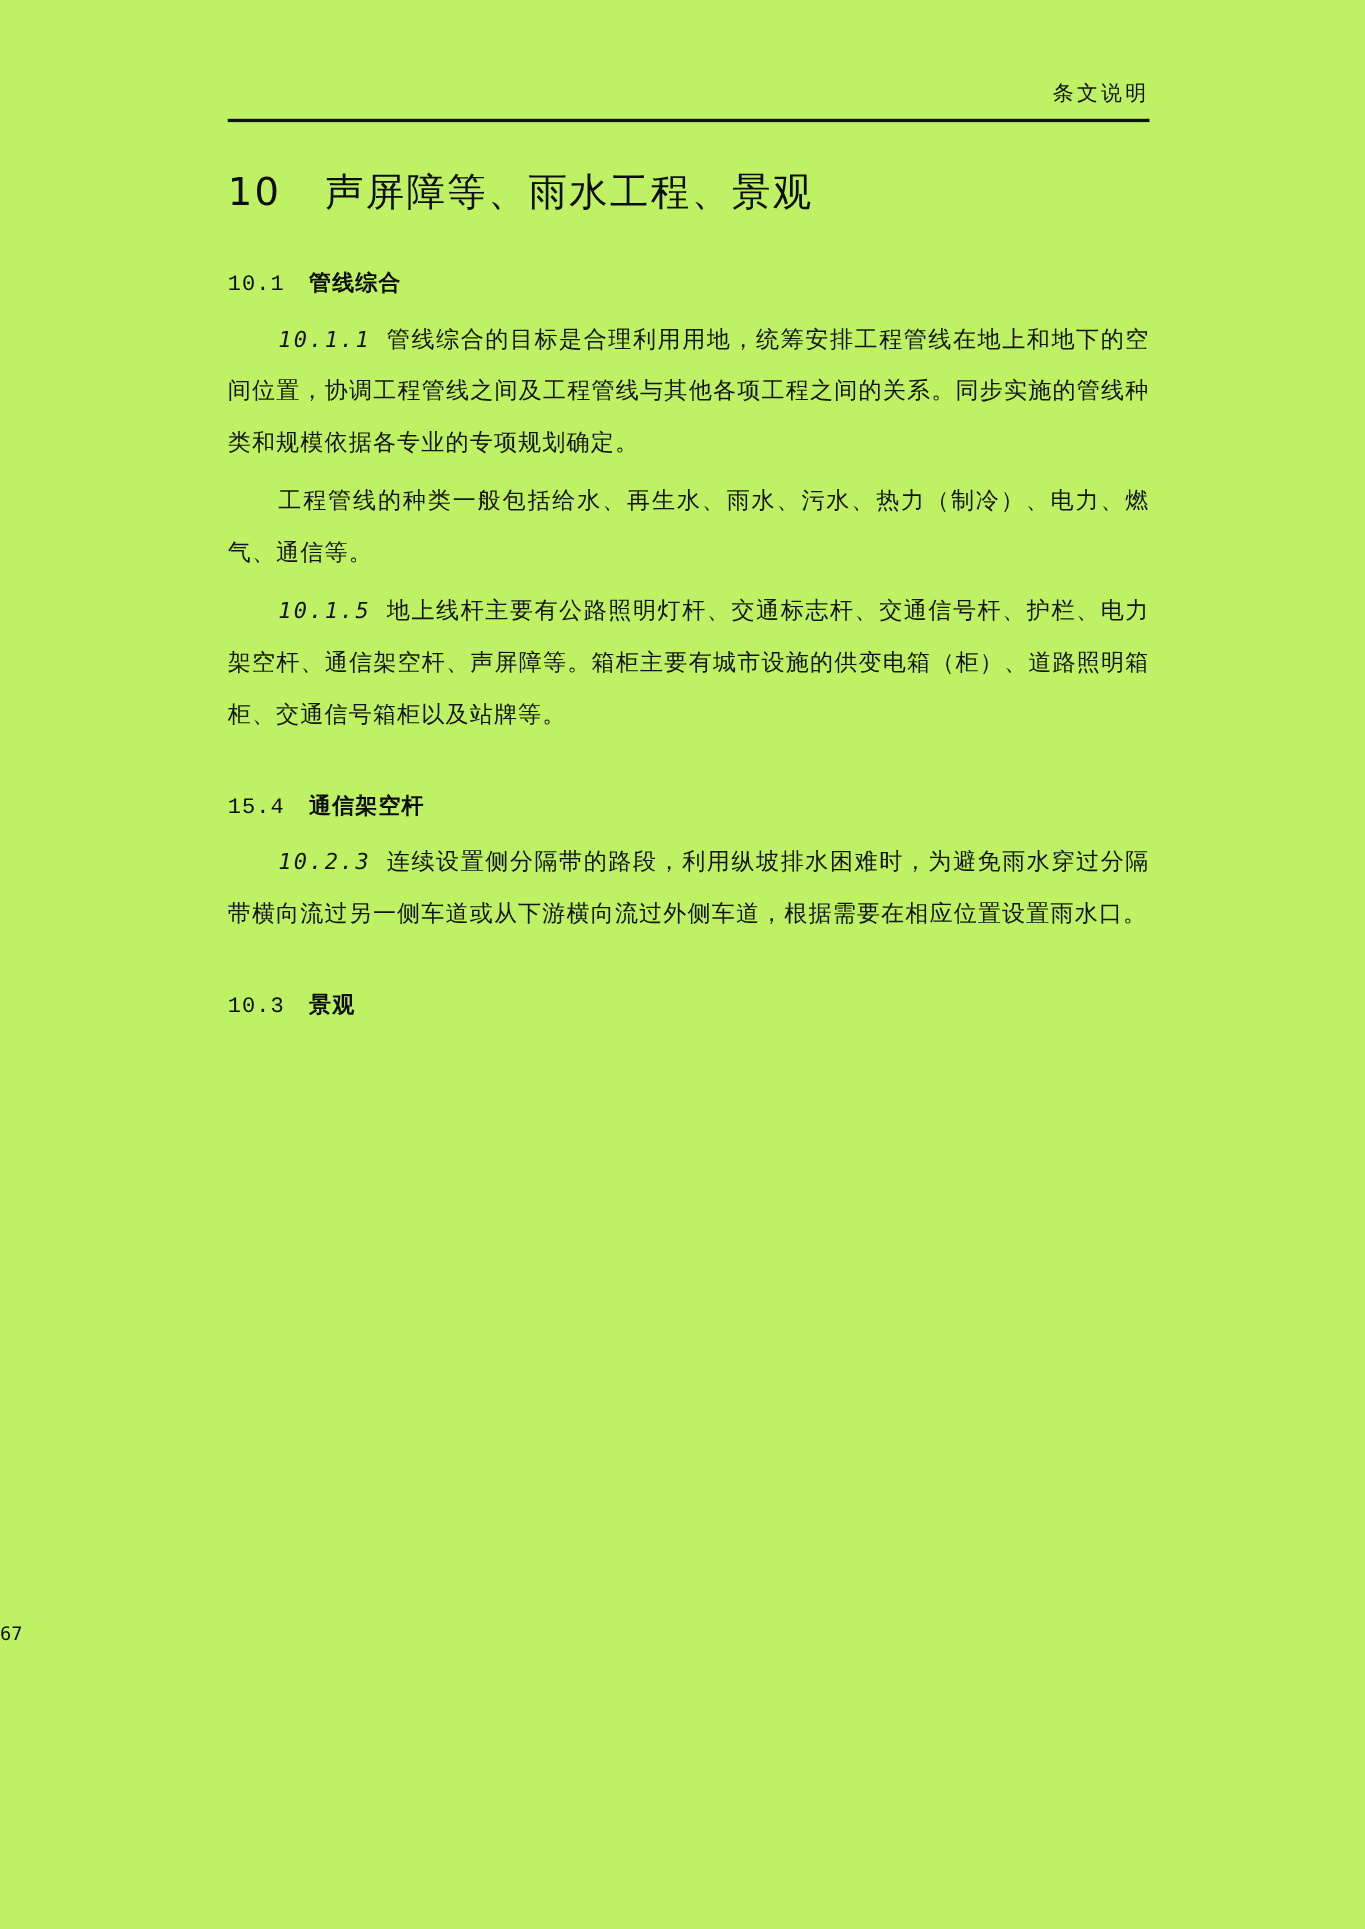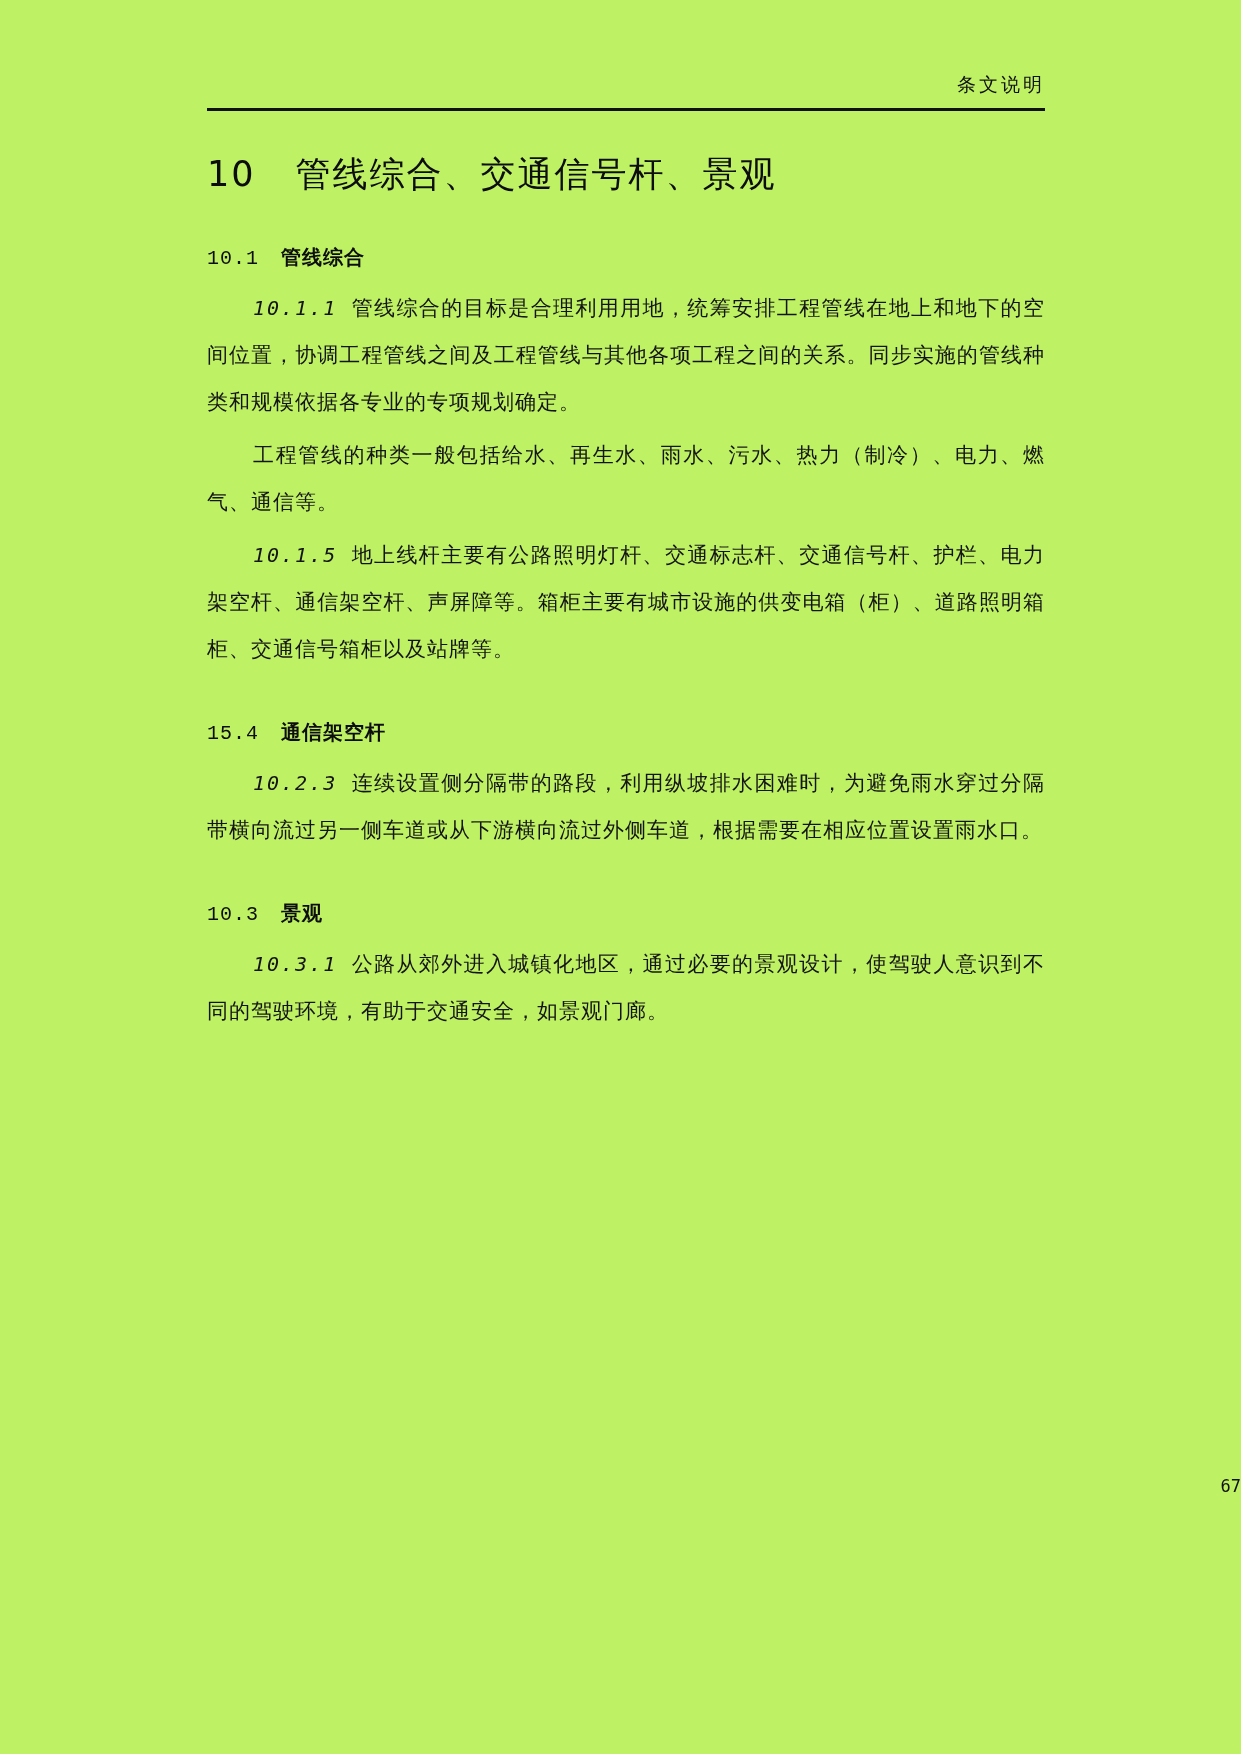--- a/index.html
+++ b/index.html
@@ -100,7 +100,7 @@
     <hr class="header-rule">
 
     <h1 class="doc-title">
-      <span class="title-num">10</span><span>管线综合、交通信号杆、景观</span>
+      <span class="title-num">10</span><span>声屏障等、雨水工程、景观</span>
     </h1>
 
     <h2 class="sec-heading">

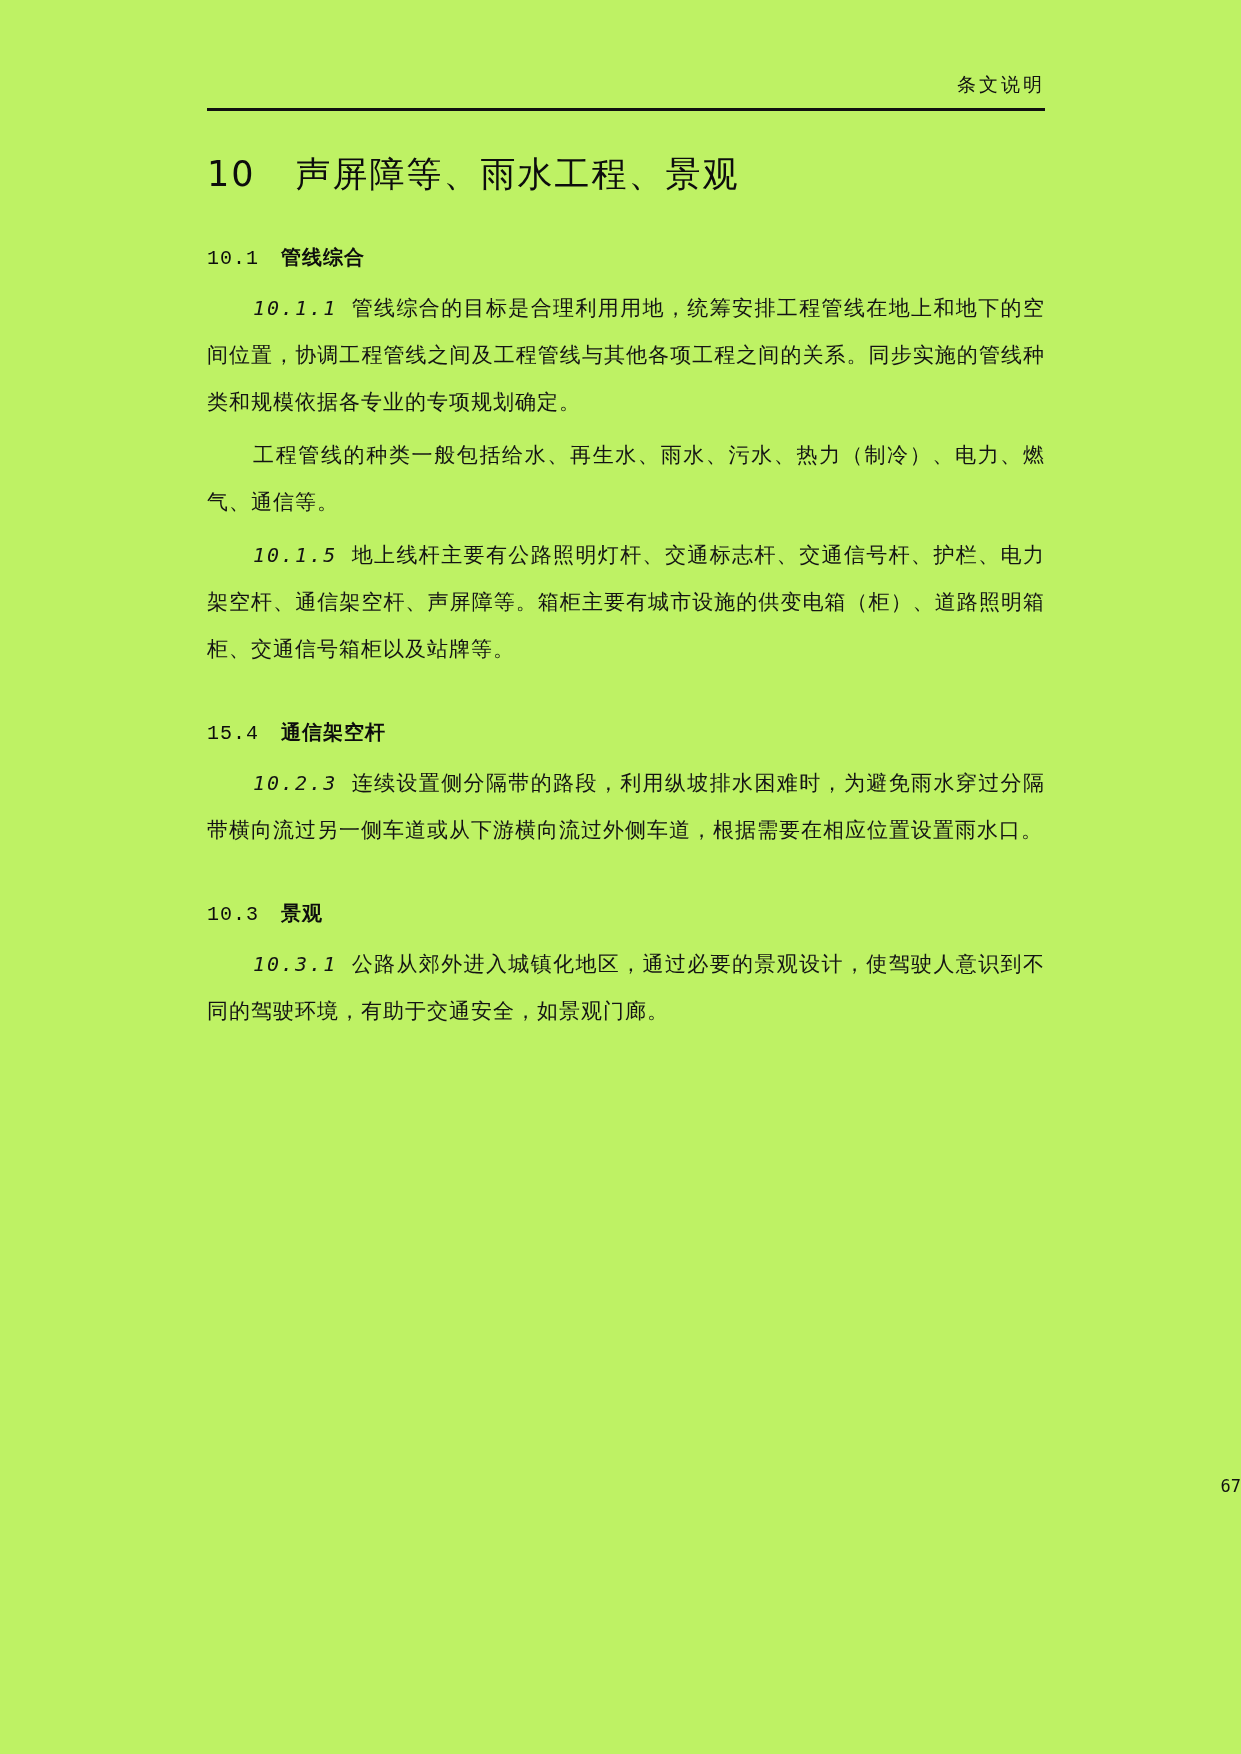--- a/index.html
+++ b/index.html
@@ -124,7 +124,6 @@
       <span class="sec-num">10.3</span><span>景观</span>
     </h2>
 
-    <p class="clause"><span class="cnum">10.3.1</span><span>公路从郊外进入城镇化地区，通过必要的景观设计，使驾驶人意识到不同的驾驶环境，有助于交通安全，如景观门廊。</span></p>
 
   </div>
 

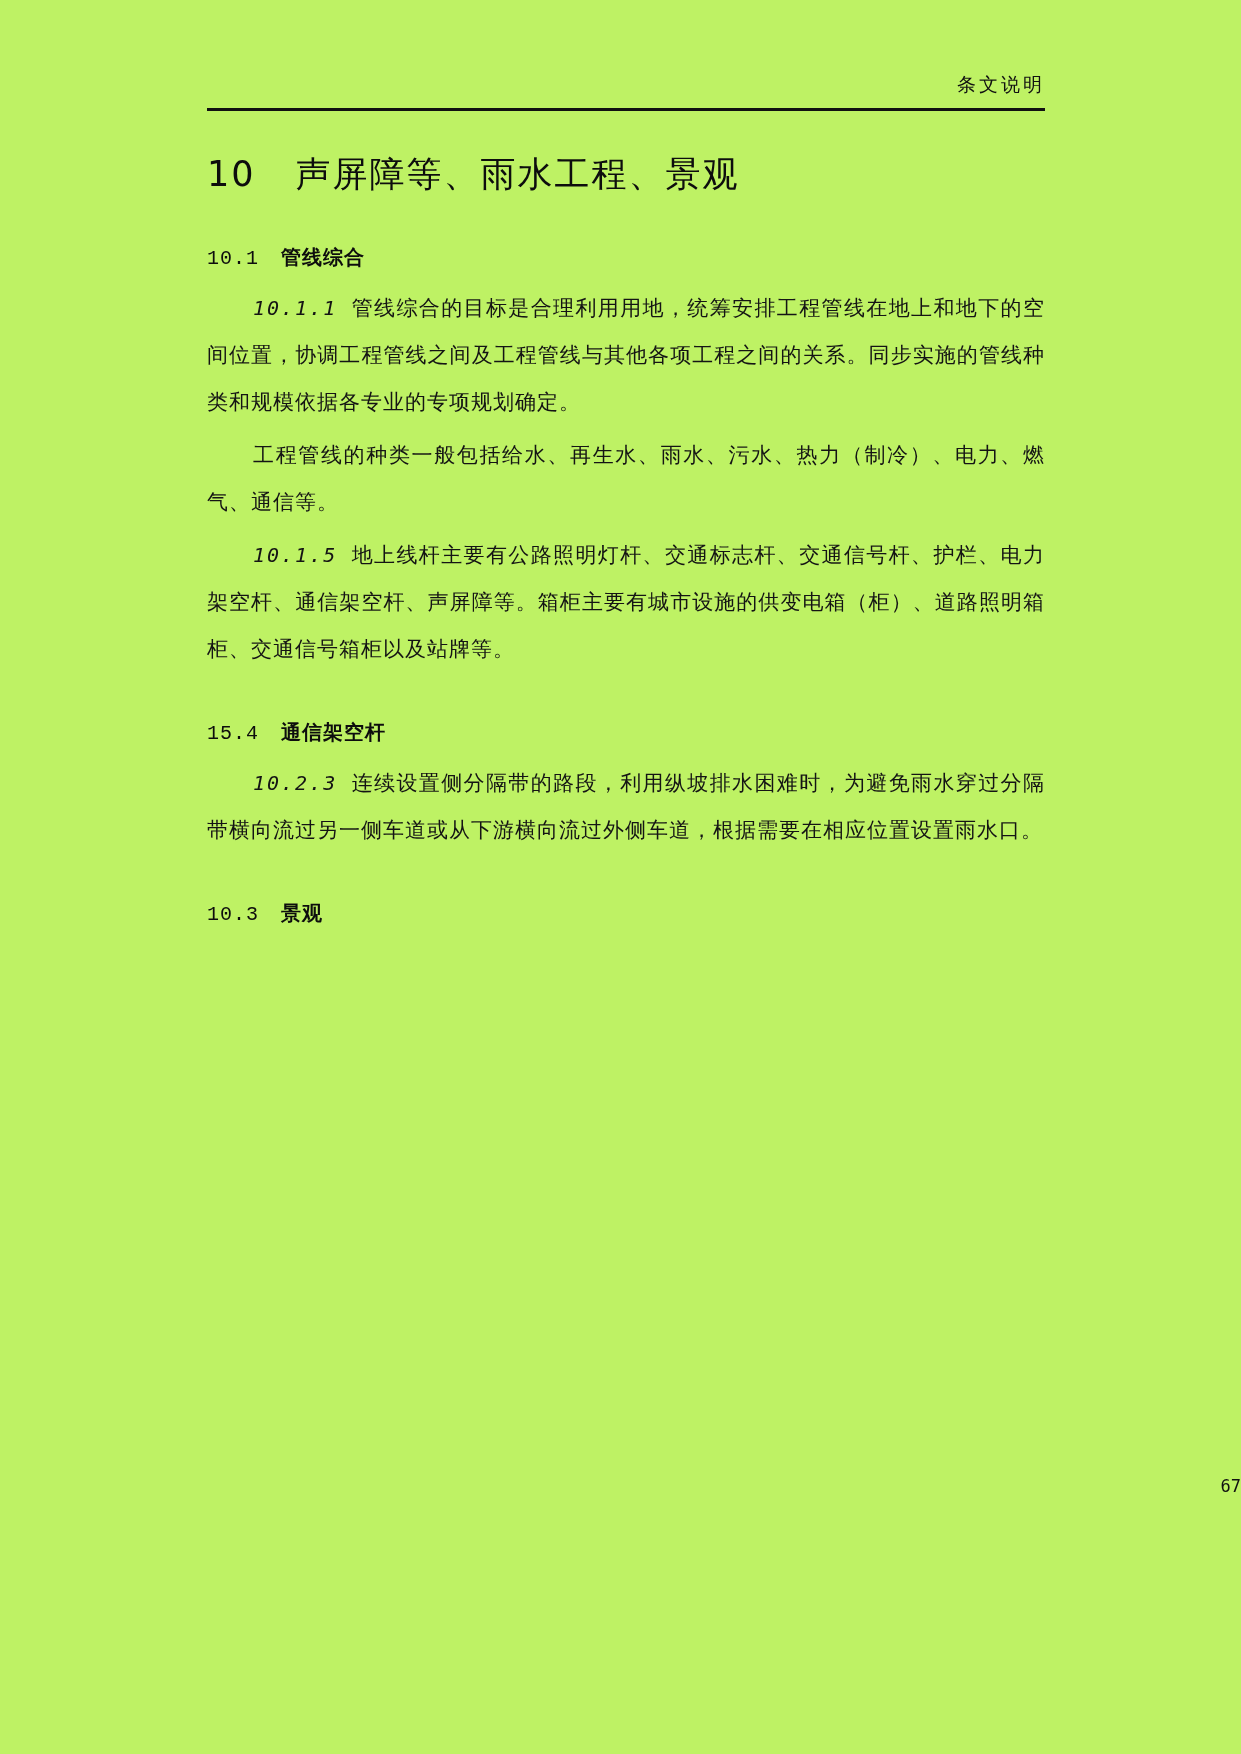--- a/index.html
+++ b/index.html
@@ -82,7 +82,7 @@
     top: 1476px;
     left: 0;
     width: 100%;
-    text-align: right;
+    text-align: left;
     font-size: 17px;
     color: #111;
     font-family: "DejaVu Sans Mono", "Liberation Mono", monospace;

